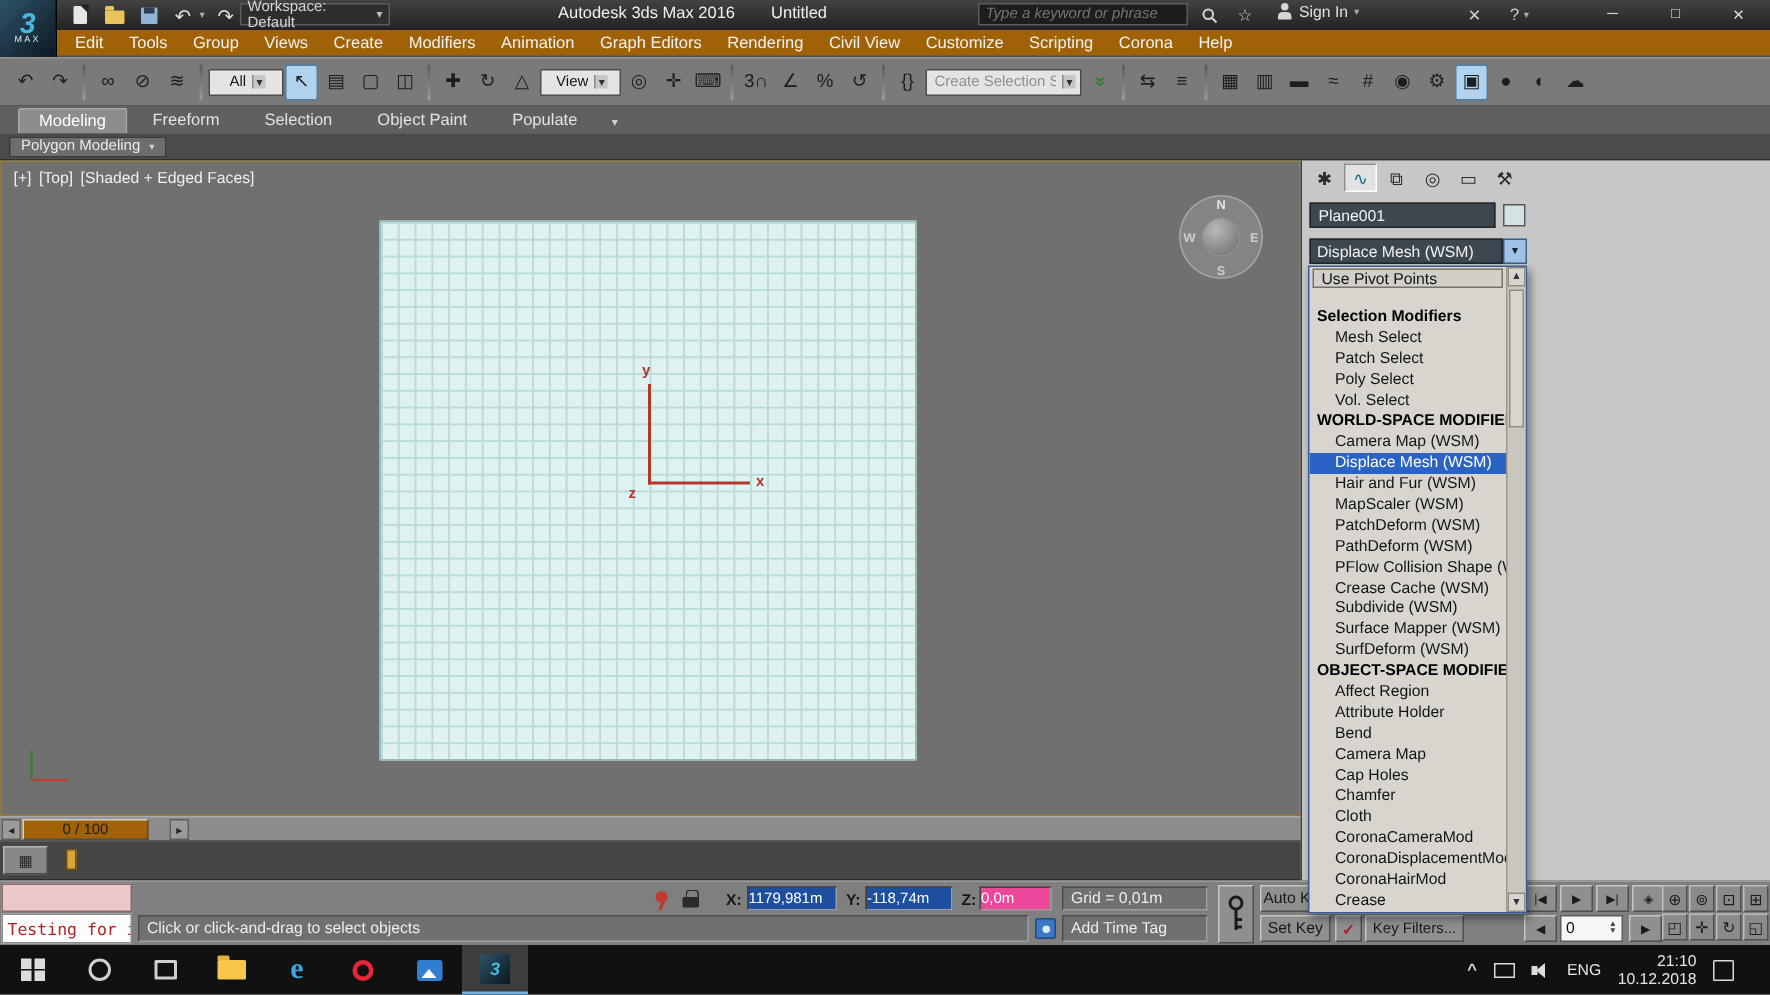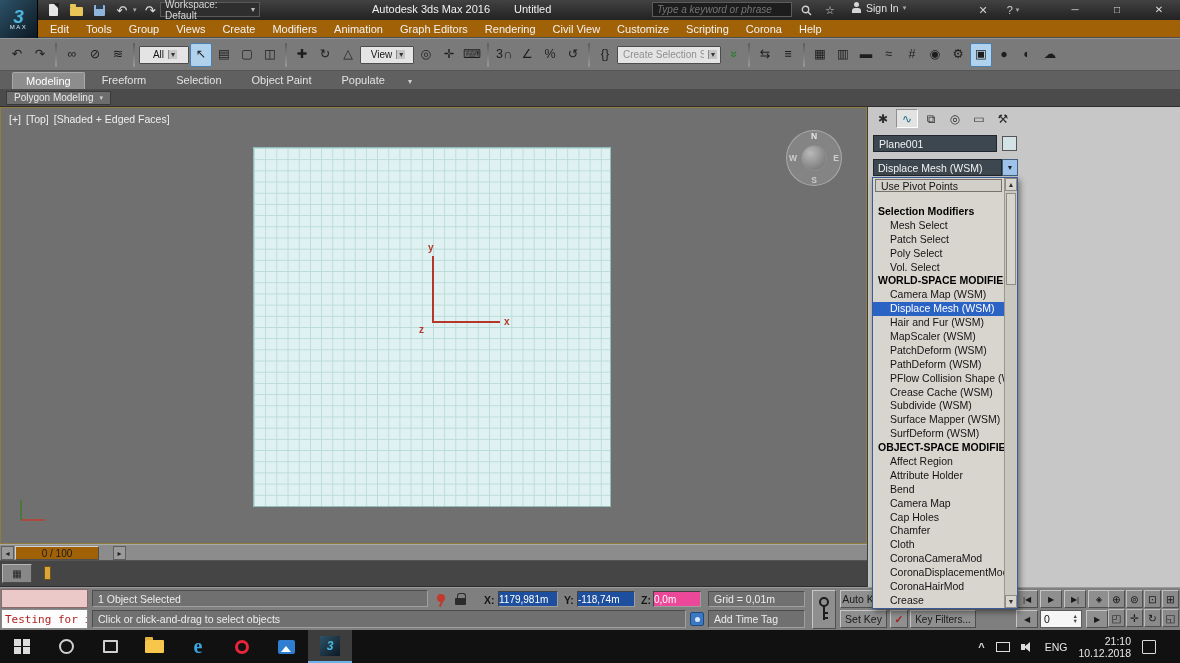--- a/index.html
+++ b/index.html
@@ -593,9 +593,6 @@
     <div id="lstn-bot">
       <span>Testing for i</span>
     </div>
-    <div class="sunken" style="left:92px;top:2px;width:336px;height:17px">
-      <span>1 Object Selected</span>
-    </div>
     <span class="isoico"></span>
     <span class="lockico"></span>
     <span class="slabel" style="left:484px;top:6px">X:</span>

